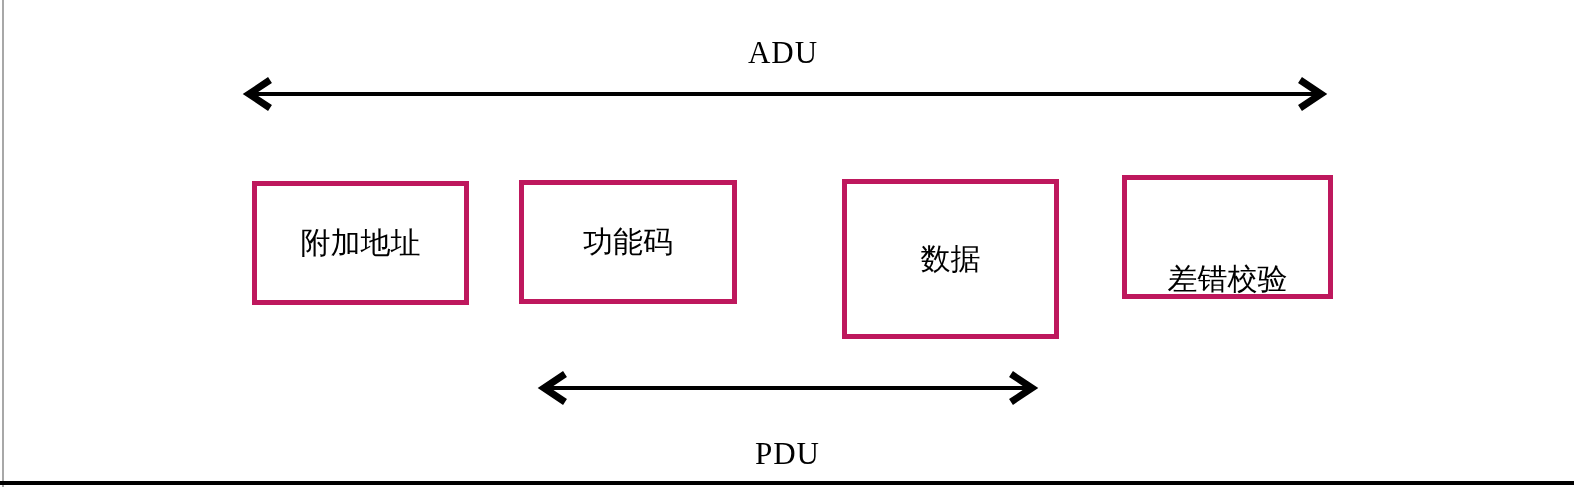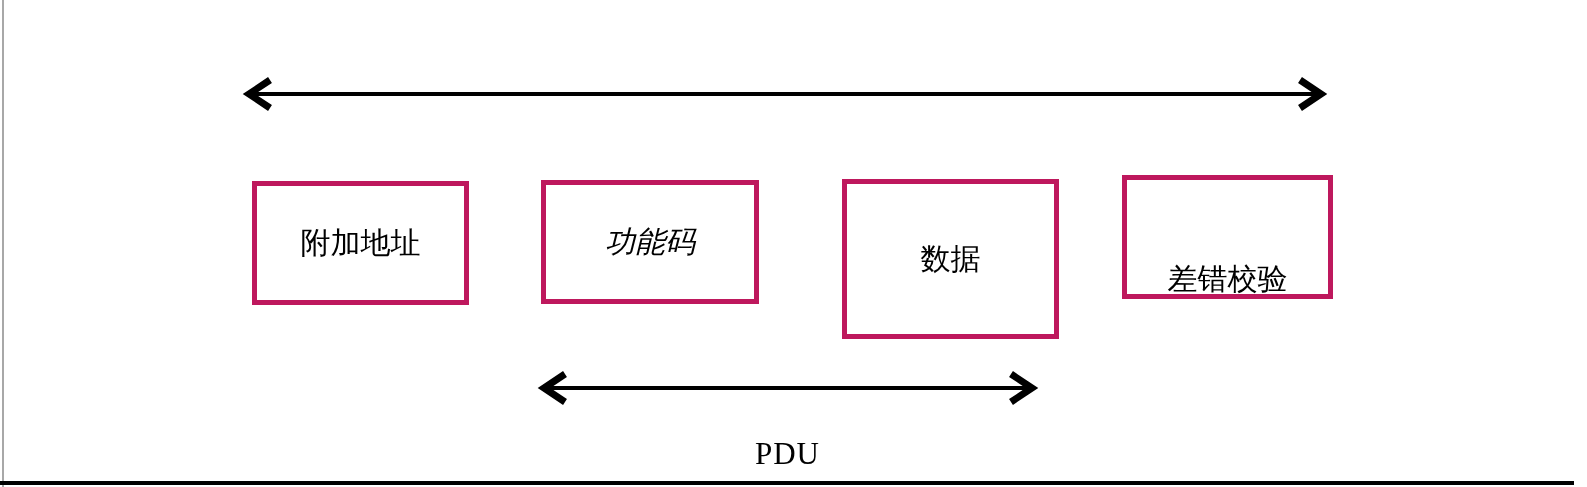--- a/index.html
+++ b/index.html
@@ -73,6 +73,7 @@
   <div class="edge-left"></div>
   <div class="edge-bottom"></div>
 
+  <div class="span-label adu-label">ADU</div>
 
   <svg class="arrow-svg adu-arrow" width="1090" height="40" viewBox="0 0 1090 40">
     <line x1="12" y1="19" x2="1078" y2="19" stroke="#000000" stroke-width="4"></line>

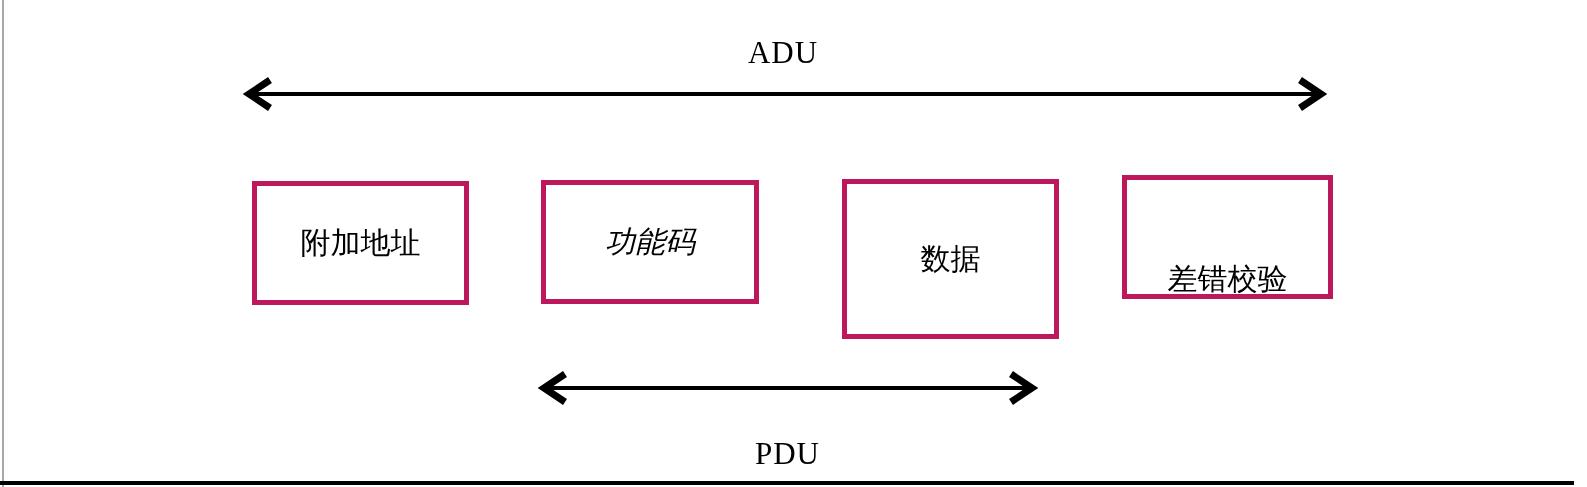--- a/index.html
+++ b/index.html
@@ -61,7 +61,7 @@
     white-space: nowrap;
   }
   .box-1 { left: 252px;  top: 181px; width: 217px; height: 124px; }
-  .box-2 { left: 541px;  top: 180px; width: 218px; height: 124px; font-style: italic; }
+  .box-2 { left: 519px;  top: 180px; width: 218px; height: 124px; }
   .box-3 { left: 842px;  top: 179px; width: 217px; height: 160px; }
   .box-4 { left: 1122px; top: 175px; width: 211px; height: 124px; align-items: flex-end; }
 </style>

